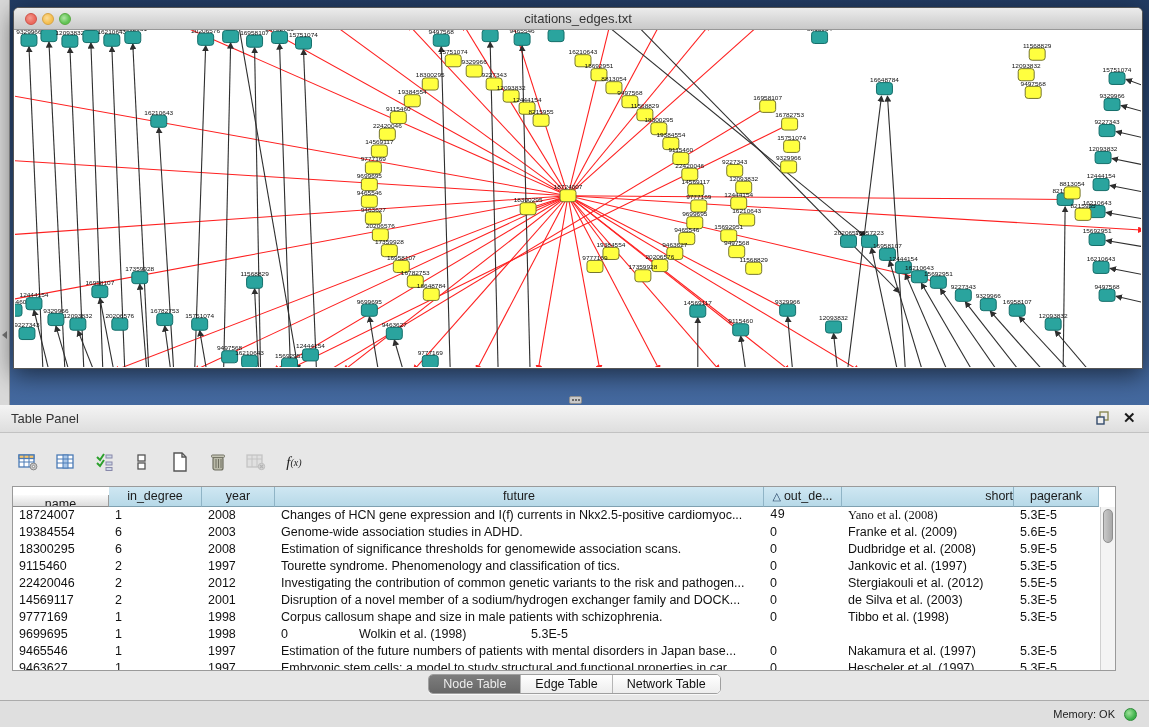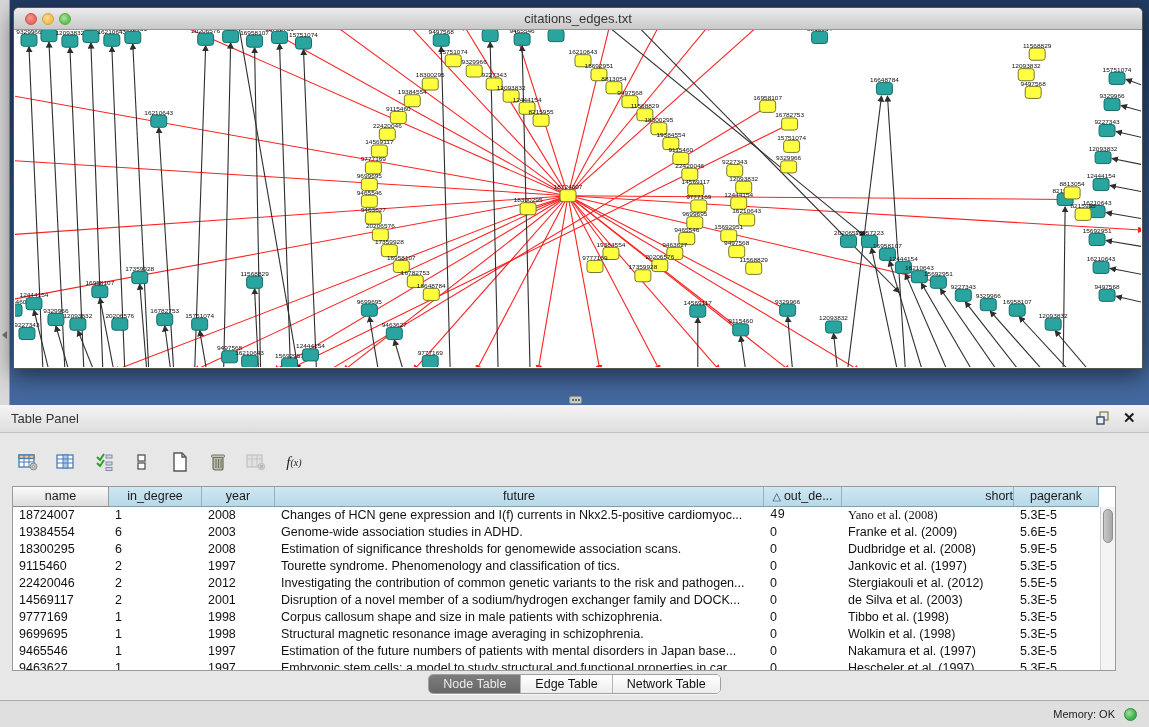--- a/index.html
+++ b/index.html
@@ -57,7 +57,7 @@
         background:linear-gradient(#cfe7f2,#b7d9e8); border-right:1px solid #8fb4c6;
         border-bottom:1px solid #7fa0b0; overflow:hidden; white-space:nowrap; }
   .th.plain { background:linear-gradient(#fbfbfb,#dcdcdc); border-right:1px solid #9a9a9a;
-        border-bottom:1px solid #8c8c8c; }
+        border-bottom:1px solid #8c8c8c;margin-top:8px; }
   .th .sort { color:#1c3b5e; font-size:11px; margin-right:3px; }
   .trow { display:flex; height:17px; }
   .td { font-size:12.5px; color:#111; line-height:17px; padding-left:6px;

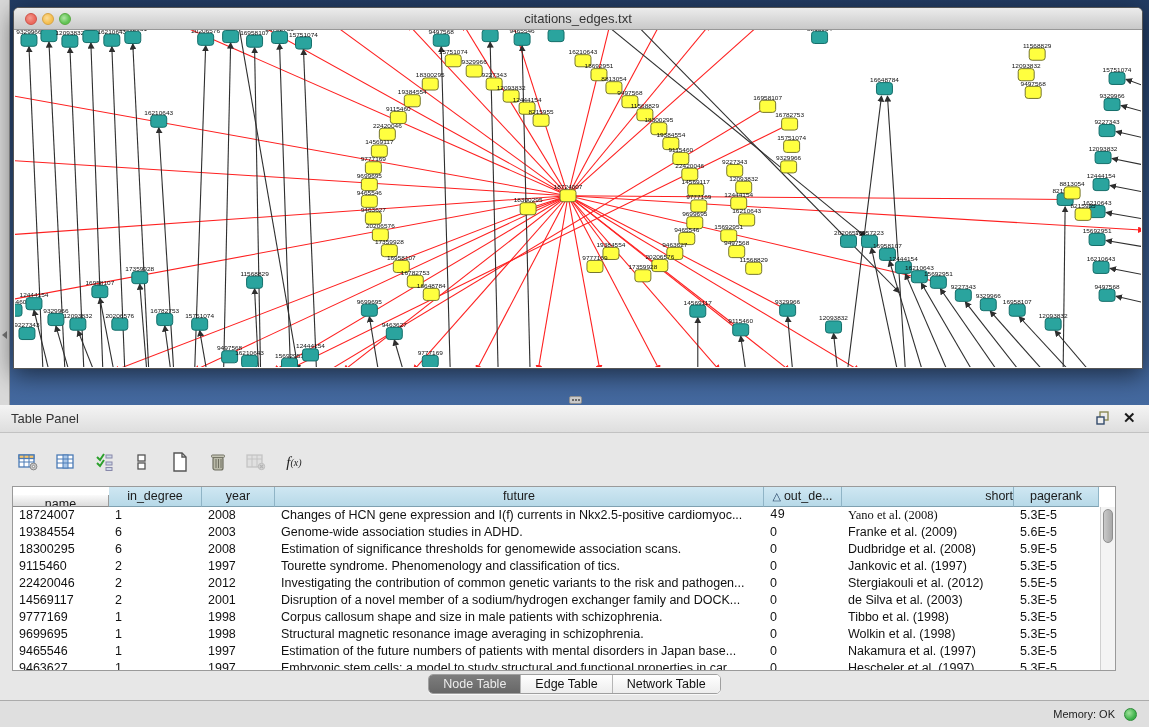--- a/index.html
+++ b/index.html
@@ -824,7 +824,6 @@
             <div class="td" style="width: 96px;">9699695</div>
             <div class="td" style="width: 93px;">1</div>
             <div class="td" style="width: 73px;">1998</div>
-            <div class="td" style="width: 489px;">Structural magnetic resonance image averaging in schizophrenia.</div>
             <div class="td" style="width: 78px;">0</div>
             <div class="td" style="width: 172px;">Wolkin et al. (1998)</div>
             <div class="td" style="width: 85px;">5.3E-5</div>

